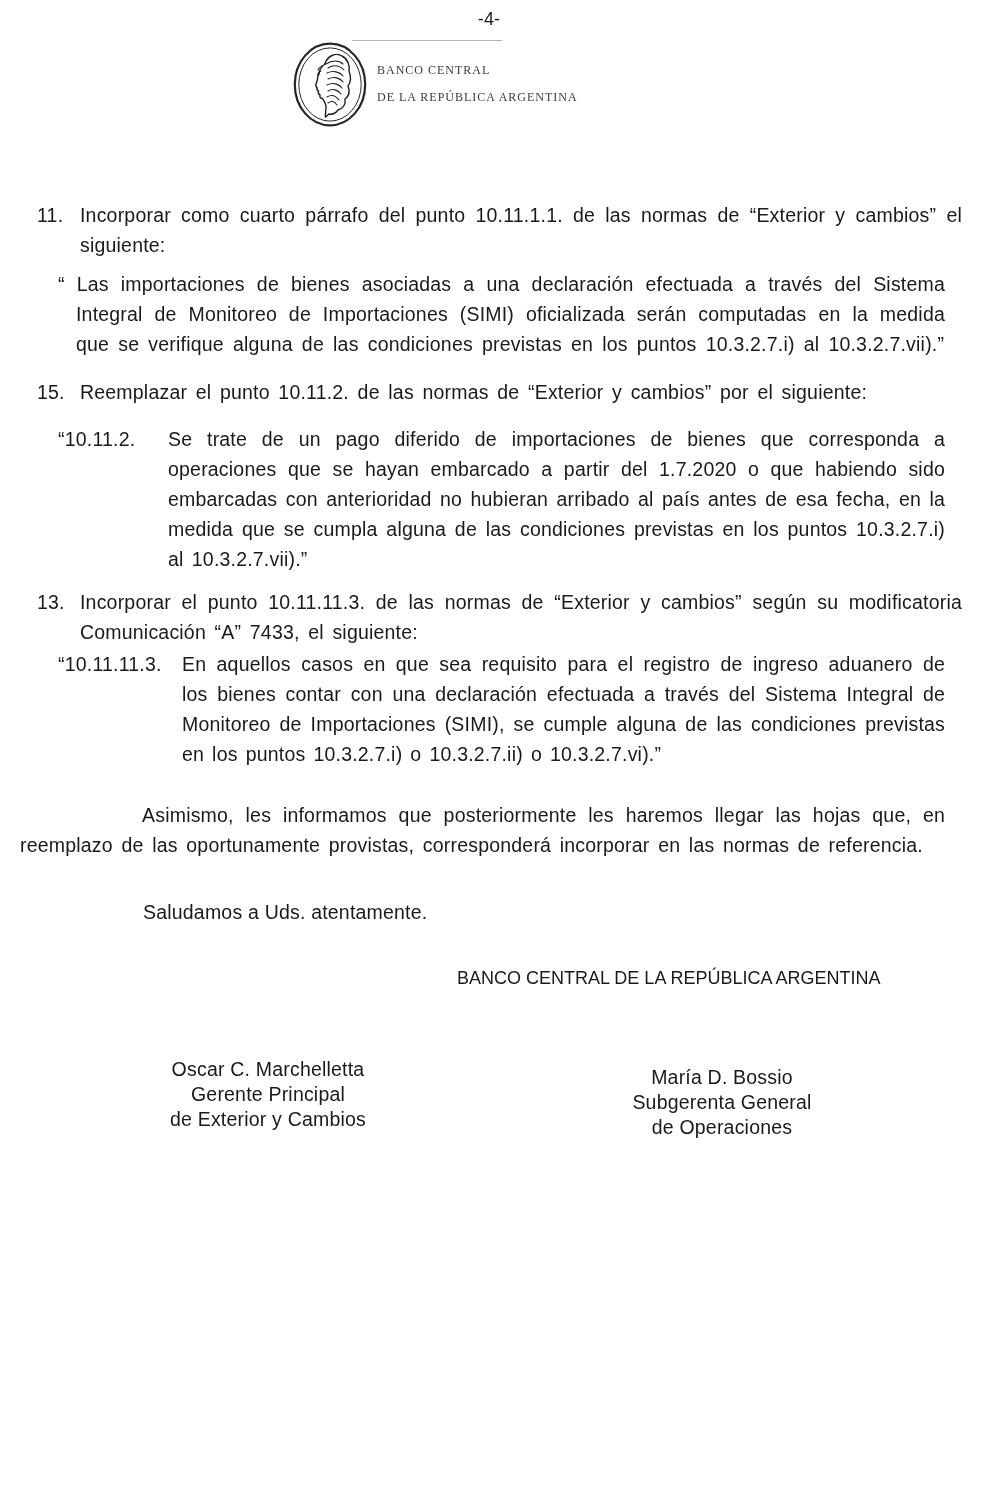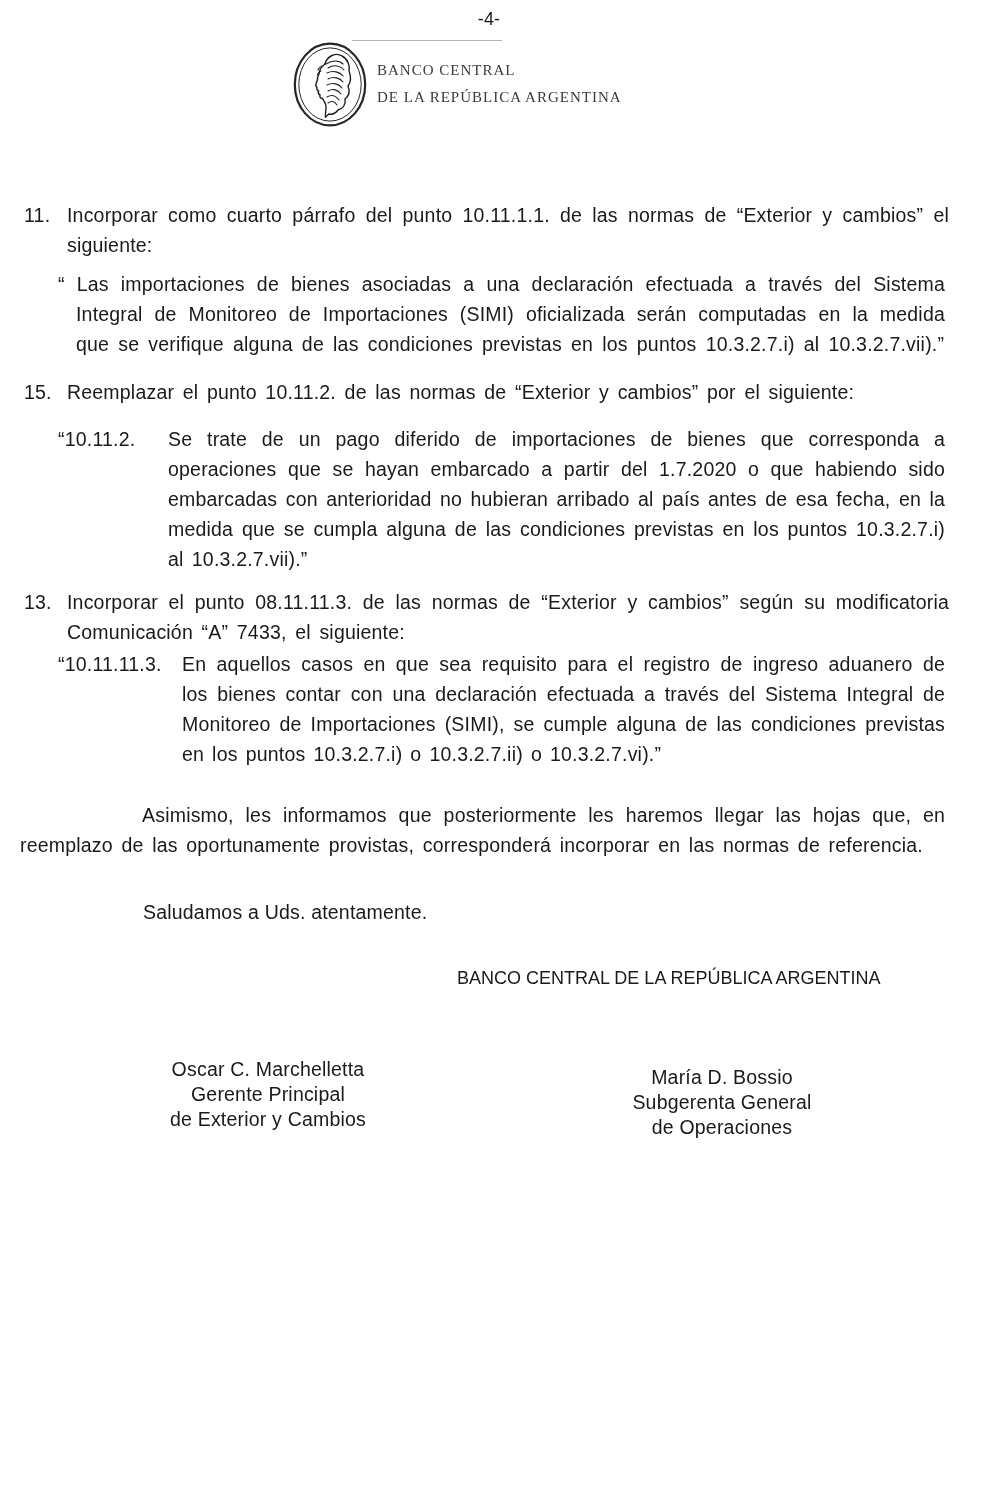--- a/index.html
+++ b/index.html
@@ -14,7 +14,7 @@
   .logo{position:absolute;left:292px;top:42px;width:76px;height:85px;}
   .bank-title{
     position:absolute;left:377px;top:57px;
-    font-family:"Liberation Serif",serif;font-size:15px;line-height:27px;
+    font-family:"Liberation Serif",serif;font-size:12px;line-height:27px;
     letter-spacing:1px;color:#3a3a3a;
   }
   

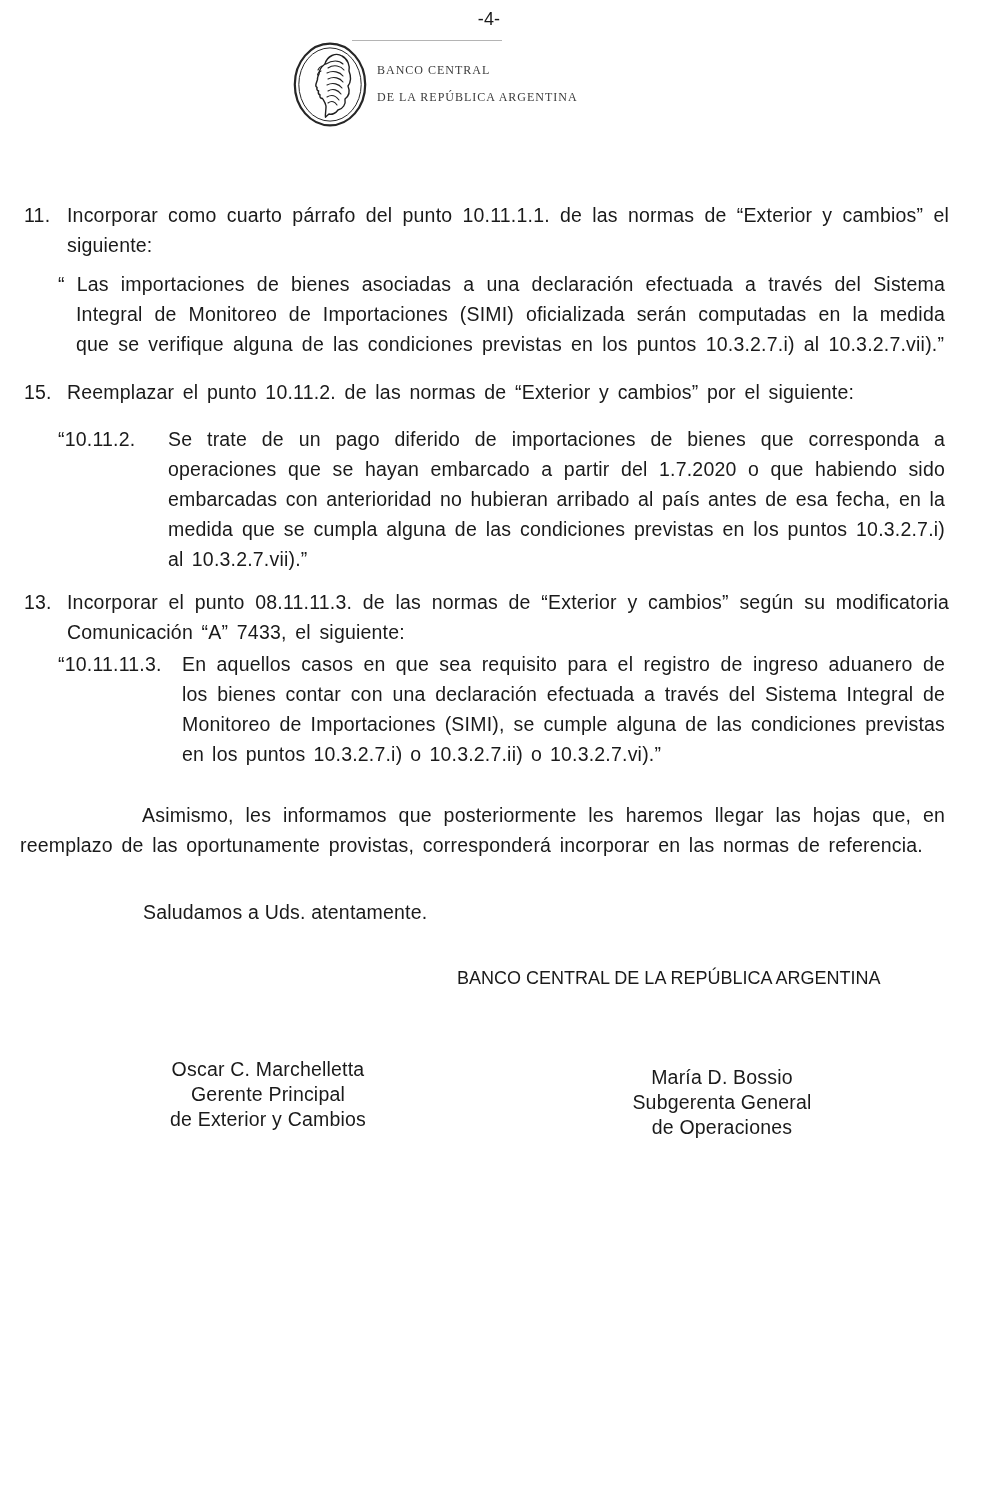--- a/index.html
+++ b/index.html
@@ -18,7 +18,7 @@
     letter-spacing:1px;color:#3a3a3a;
   }
   
-  .item{position:absolute;left:24px;width:925px;display:flex;}
+  .item{position:absolute;left:37px;width:925px;display:flex;}
   .item .num{flex:none;width:43px;}
   .item .itext{flex:1;text-align:justify;word-spacing:3px;}
   

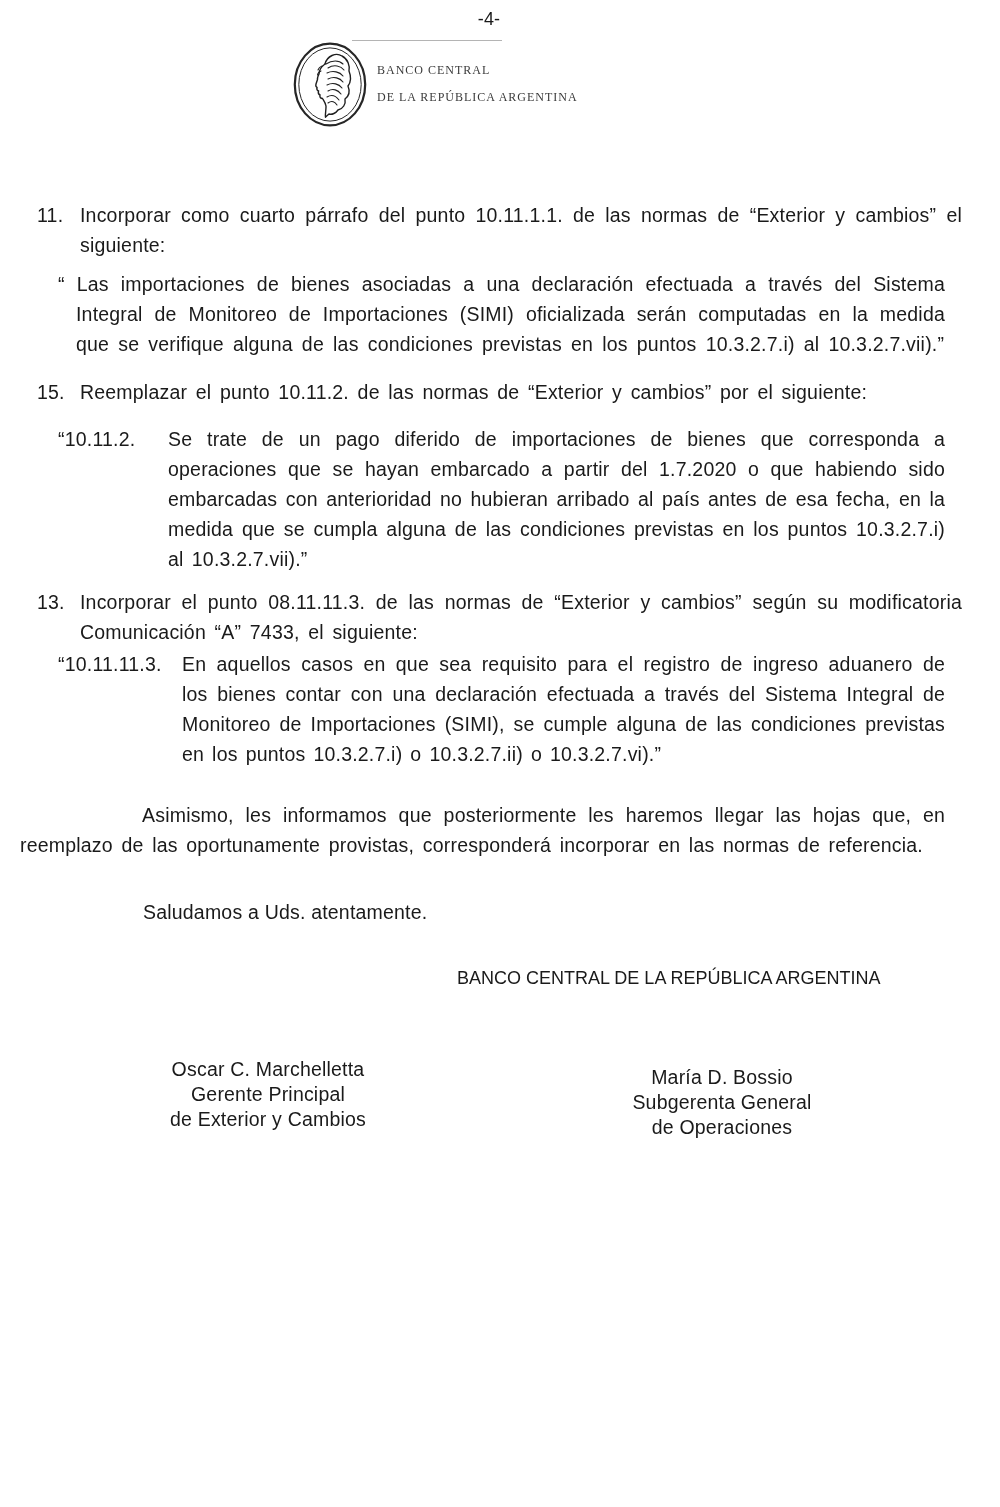--- a/index.html
+++ b/index.html
@@ -97,7 +97,7 @@
 
   <div class="item" style="top:587px">
     <div class="num">13.</div>
-    <div class="itext">Incorporar el punto 08.11.11.3. de las normas de “Exterior y cambios” según su modificatoria Comunicación “A” 7433, el siguiente:</div>
+    <div class="itext">Incorporar el punto 10.11.11.3. de las normas de “Exterior y cambios” según su modificatoria Comunicación “A” 7433, el siguiente:</div>
   </div>
   <div class="clause" style="top:649px">
     <div class="cnum cnum-w124">“10.11.11.3.</div>

